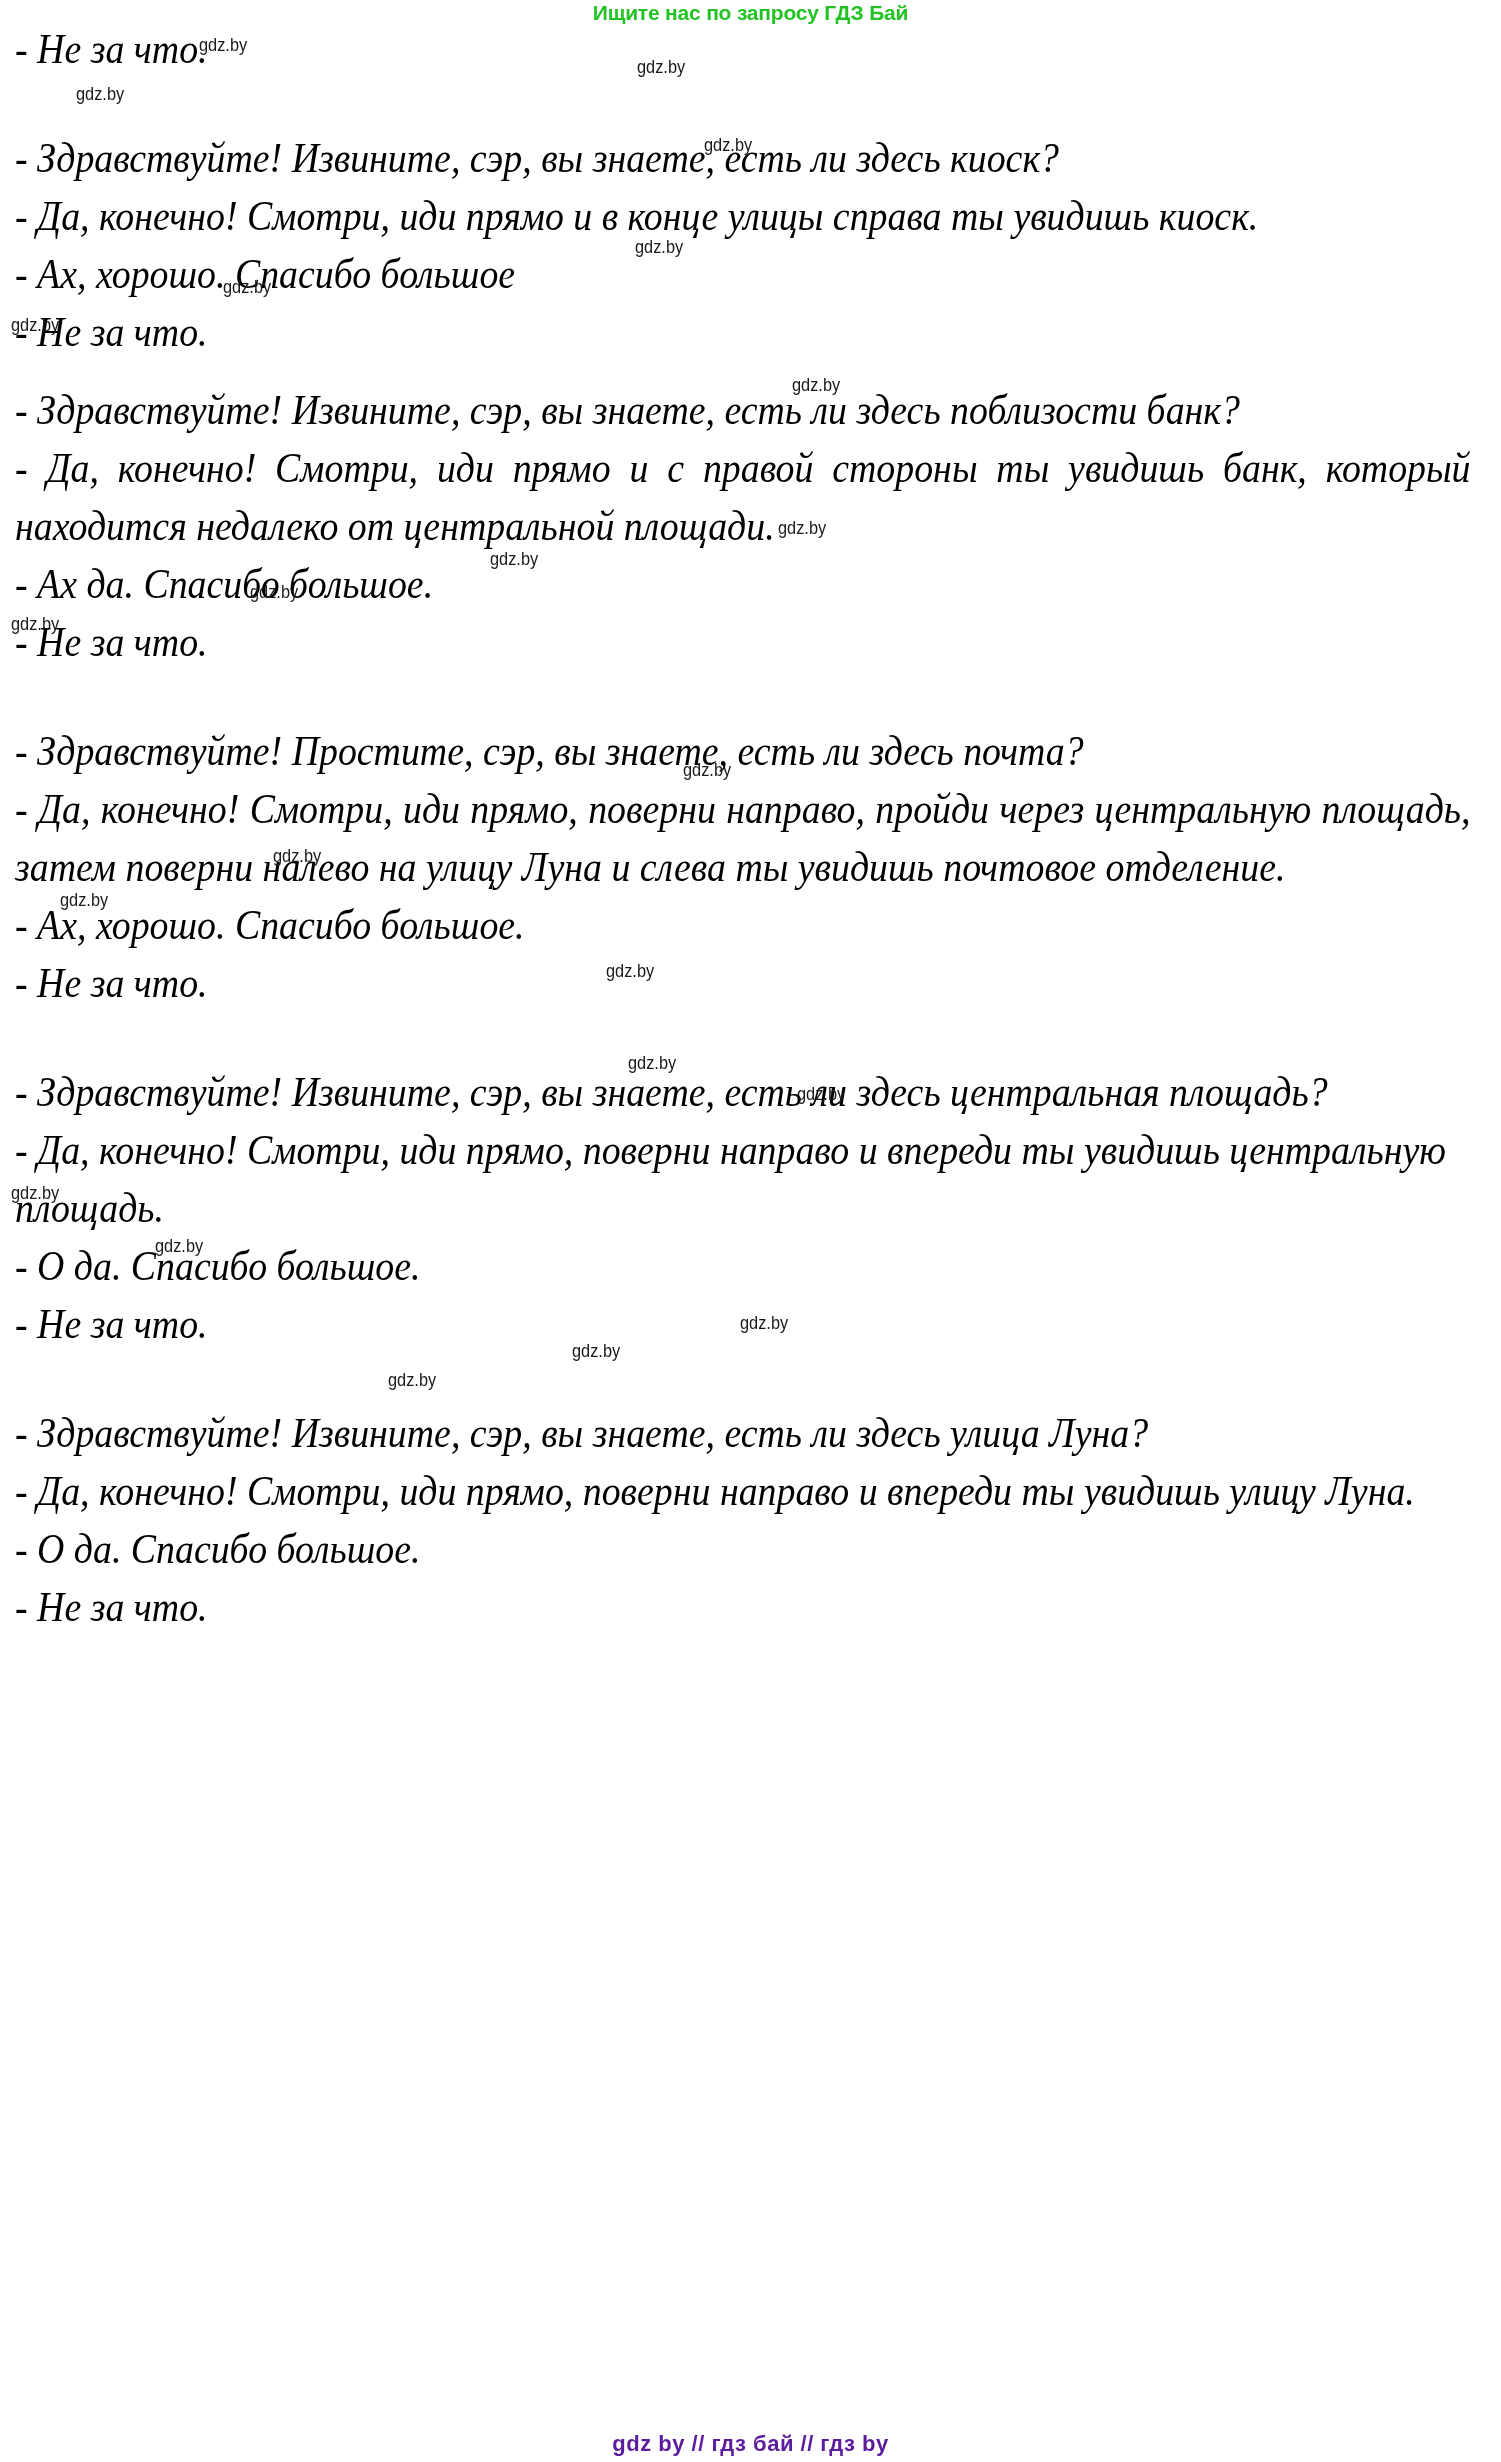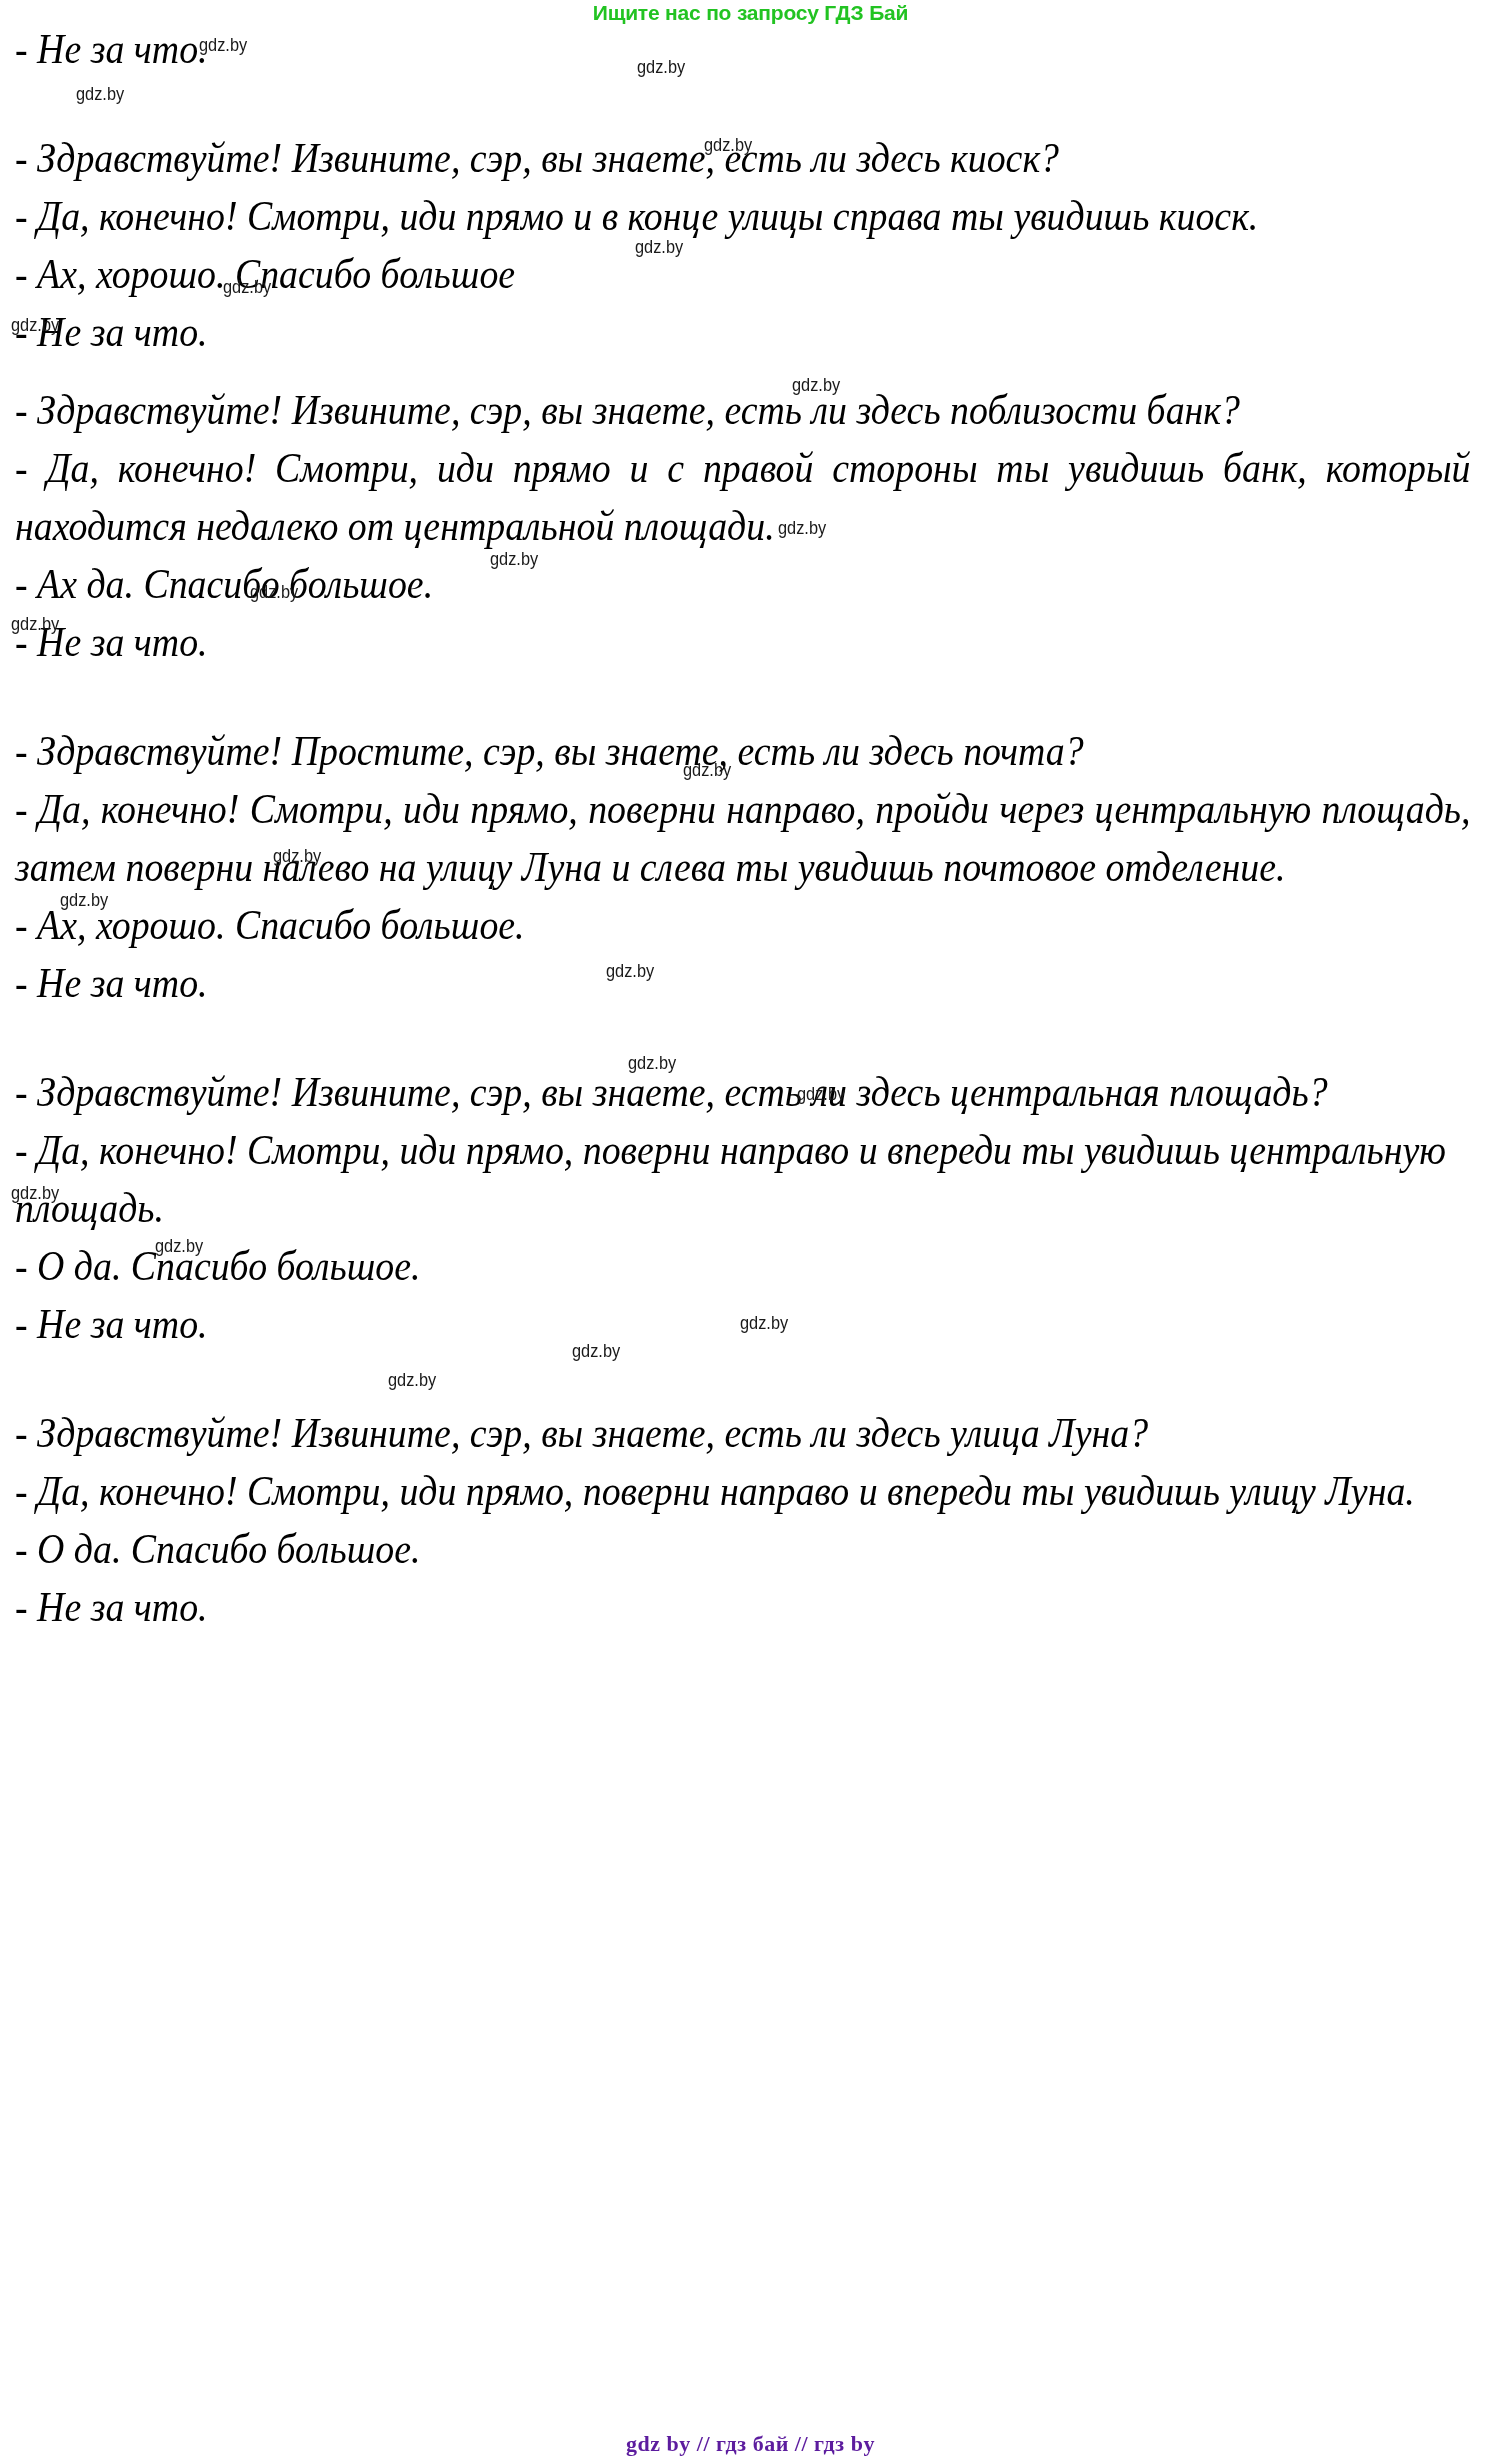--- a/index.html
+++ b/index.html
@@ -41,7 +41,7 @@
     left: 0;
     width: 1501px;
     text-align: center;
-    font-family: Liberation Serif, serif;
+    font-family: Liberation Sans, sans-serif;
     font-weight: bold;
     font-size: 22px;
     line-height: 25.6px;

